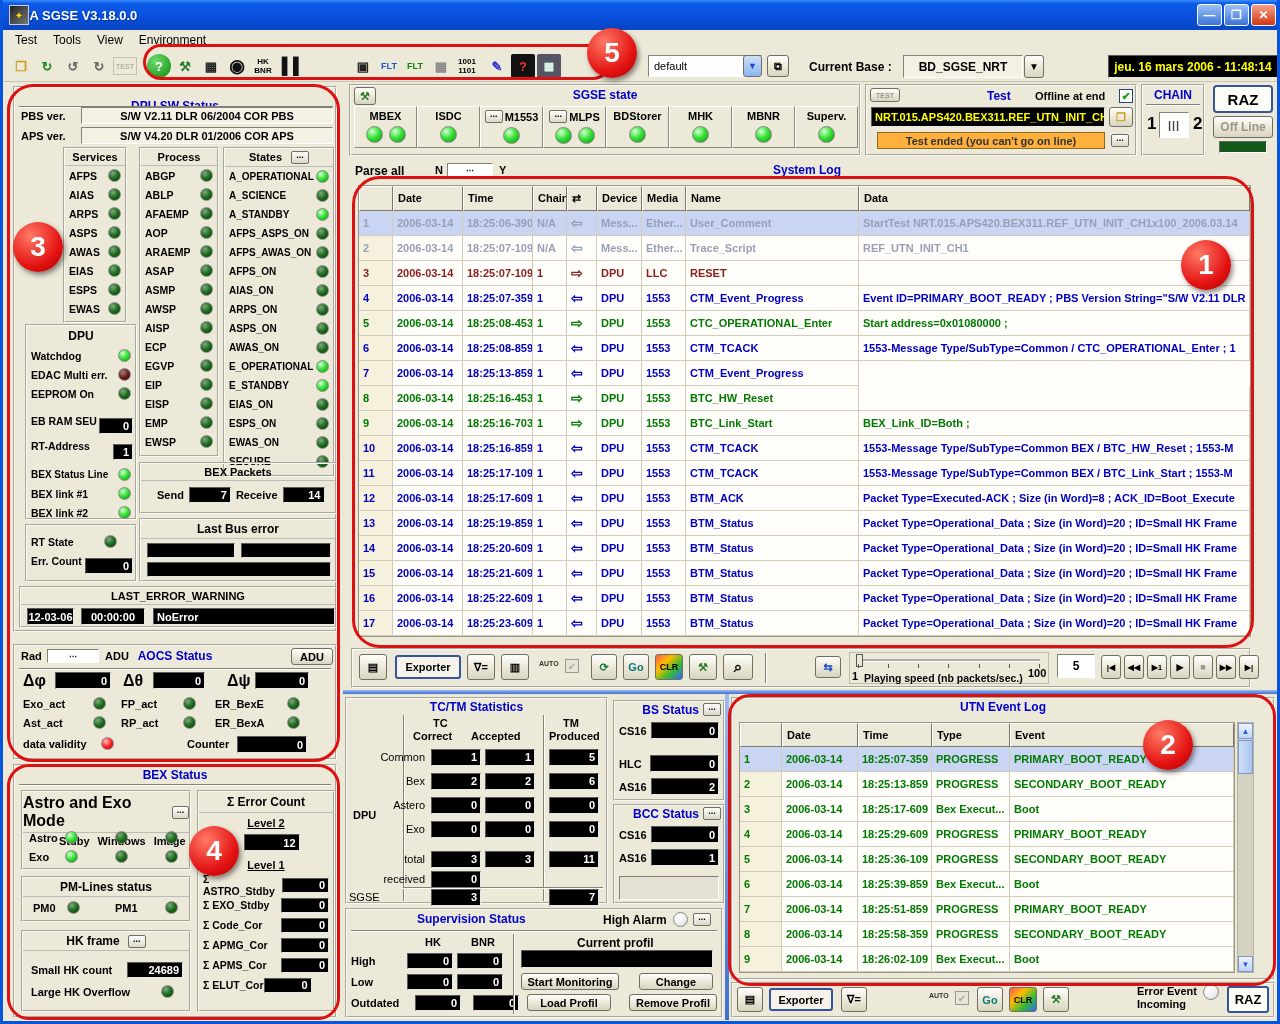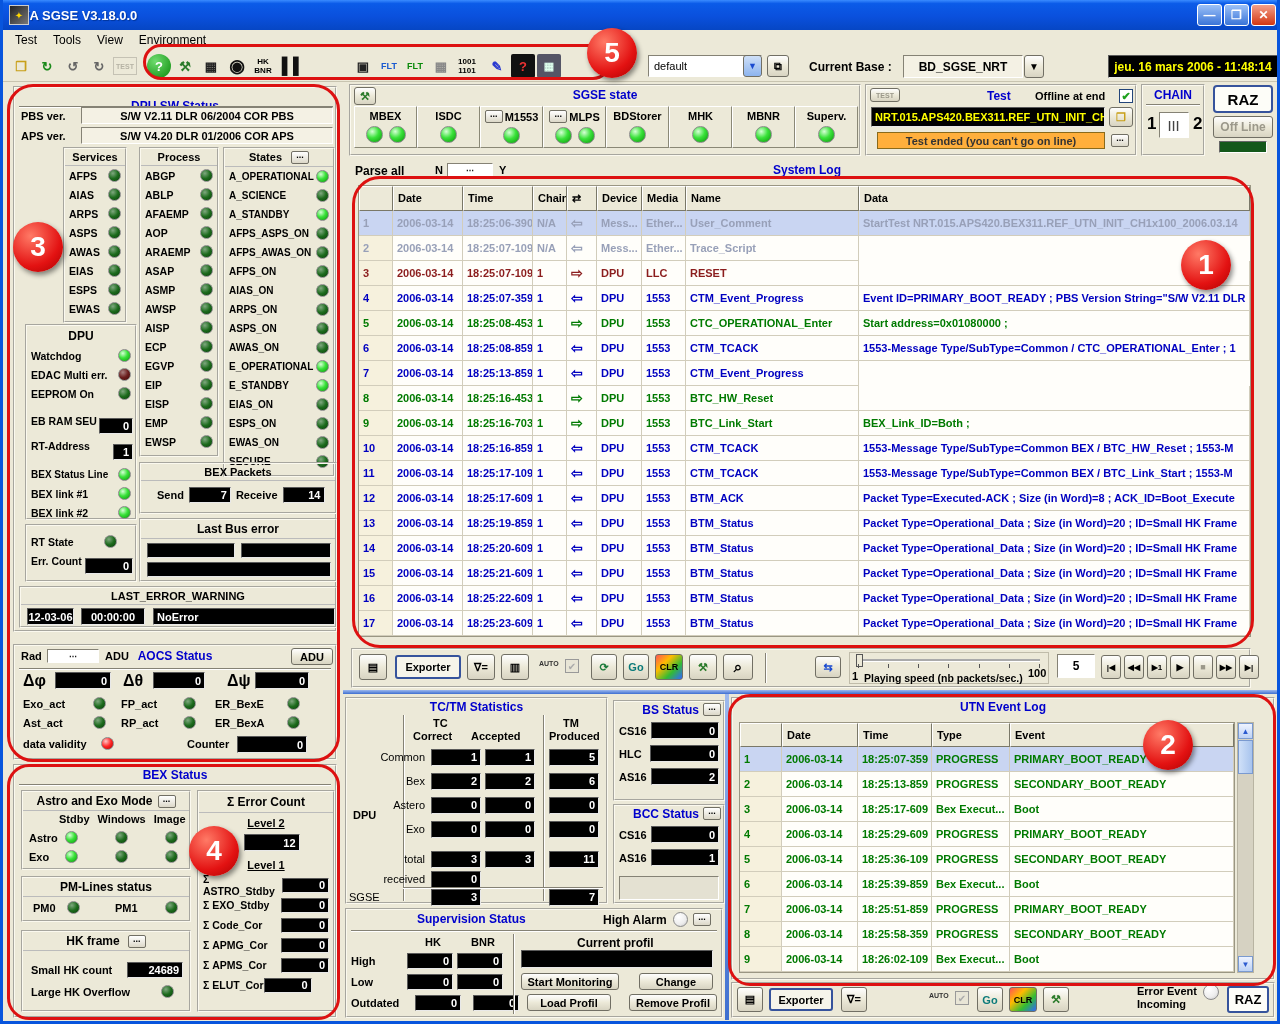--- a/index.html
+++ b/index.html
@@ -658,6 +658,7 @@
       <div>Mess...</div>
       <div>Ether...</div>
       <div>Trace_Script</div>
+      <div>REF_UTN_INIT_CH1</div>
     </div>
       <div class="slrow" data-color="red">
       <div class="numcell">3</div>

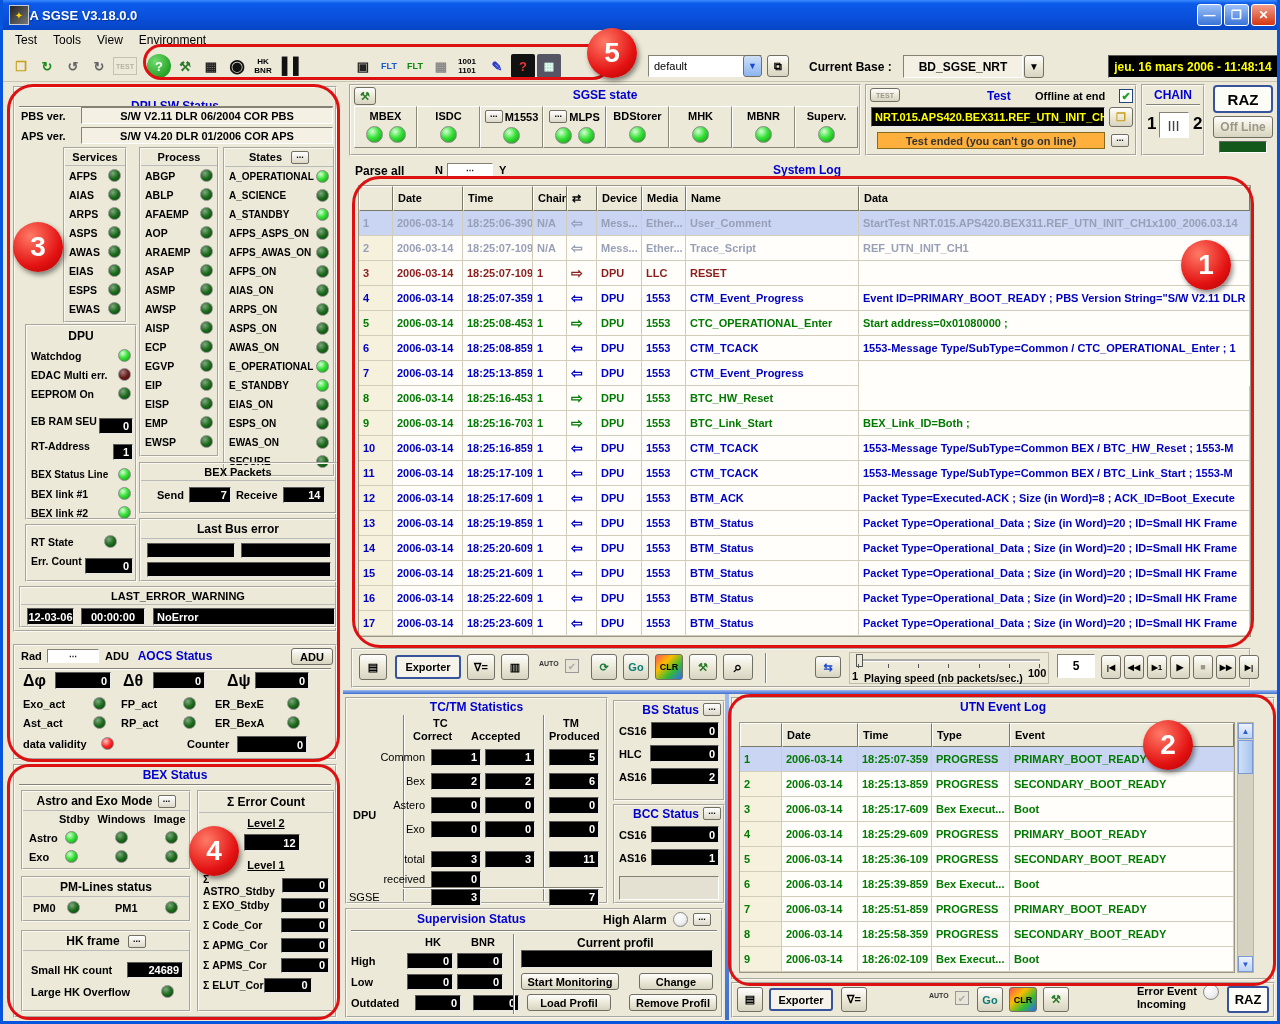--- a/index.html
+++ b/index.html
@@ -985,7 +985,7 @@
         <span>0</span>
       </span>
     </div>
-  <div style="display:flex;align-items:center;gap:4px;padding:6px 4px 0">
+  <div style="display:flex;align-items:center;gap:4px;padding:16px 4px 0">
       <span class="b" style="width:28px">HLC</span>
       <span class="val" style="width:70px;height:17px">
         <span>0</span>

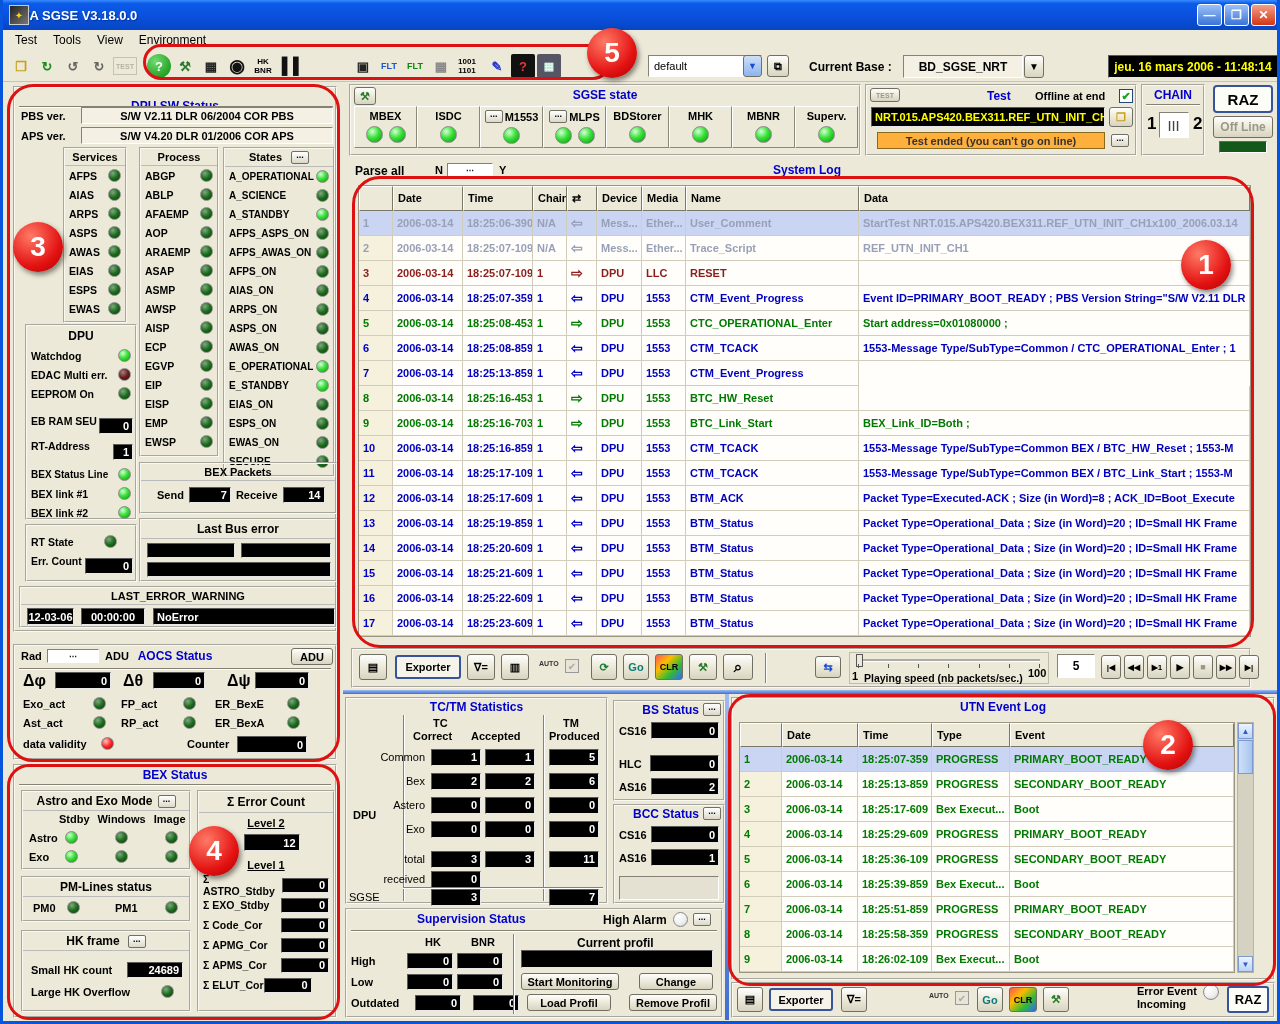--- a/index.html
+++ b/index.html
@@ -443,7 +443,7 @@
 
   <div class="box" style="left:6px;top:24px;width:170px;height:80px">
     <div style="display:flex;justify-content:center;gap:5px;align-items:center;padding:2px 0;border-bottom:1px solid #bbb">
-        <span class="b" style="font-size:12px">Astro and Exo Mode</span>
+        <span class="b" style="font-size:16px">Astro and Exo Mode</span>
         <span class="dots">...</span>
       </div>
     <div style="display:flex;gap:8px;padding-left:36px;margin-top:2px">

